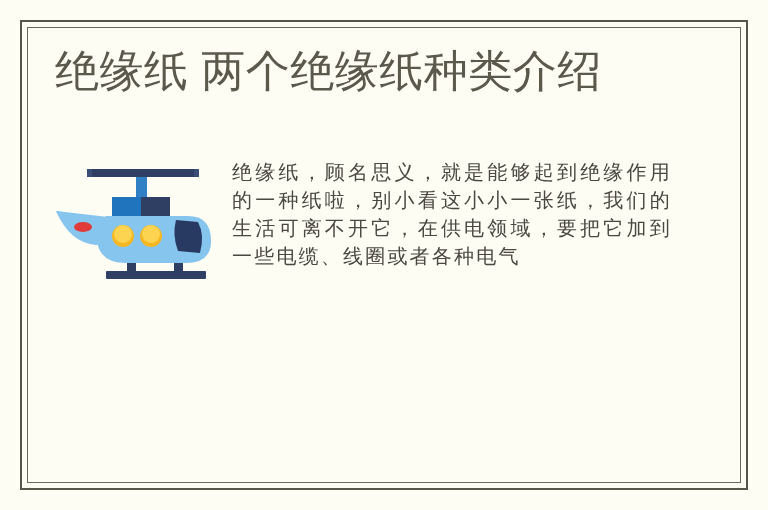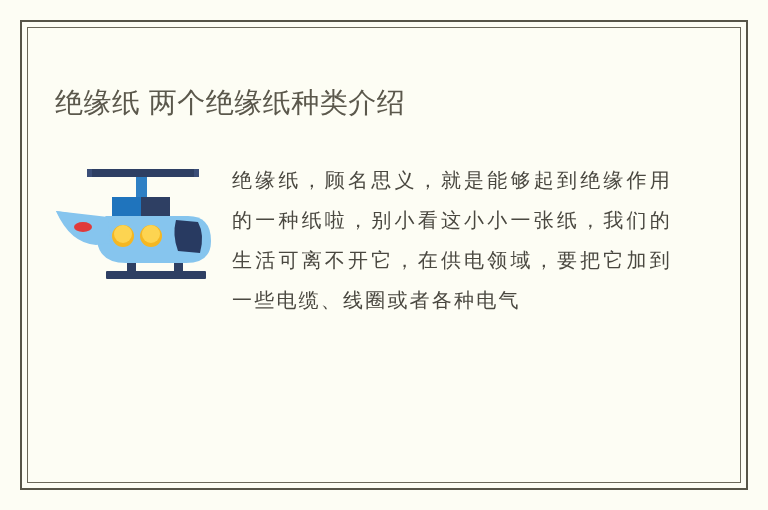--- a/index.html
+++ b/index.html
@@ -48,8 +48,8 @@
   .title {
     position: absolute;
     left: 55px;
-    top: 80px;
-    font-size: 28px;
+    top: 48px;
+    font-size: 44px;
     line-height: 46px;
     color: #5b584c;
     font-family: "Liberation Sans", "DejaVu Sans", sans-serif;

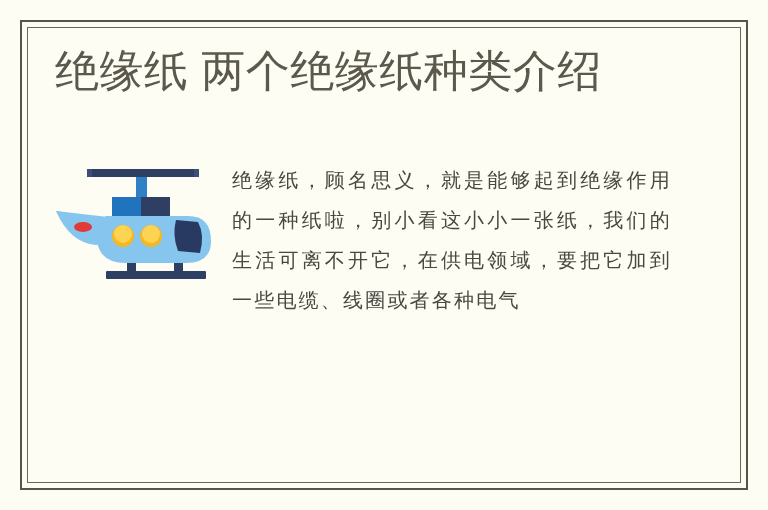--- a/index.html
+++ b/index.html
@@ -87,9 +87,9 @@
     left: 184px;
     top: 0px;
     width: 440px;
-    font-family: Liberation Serif, serif;
+    font-family: Liberation Mono, monospace;
     font-size: 20px;
-    line-height: 40px;
+    line-height: 28px;
     color: #4a4840;
     letter-spacing: 2.2px;
     text-align: justify;

